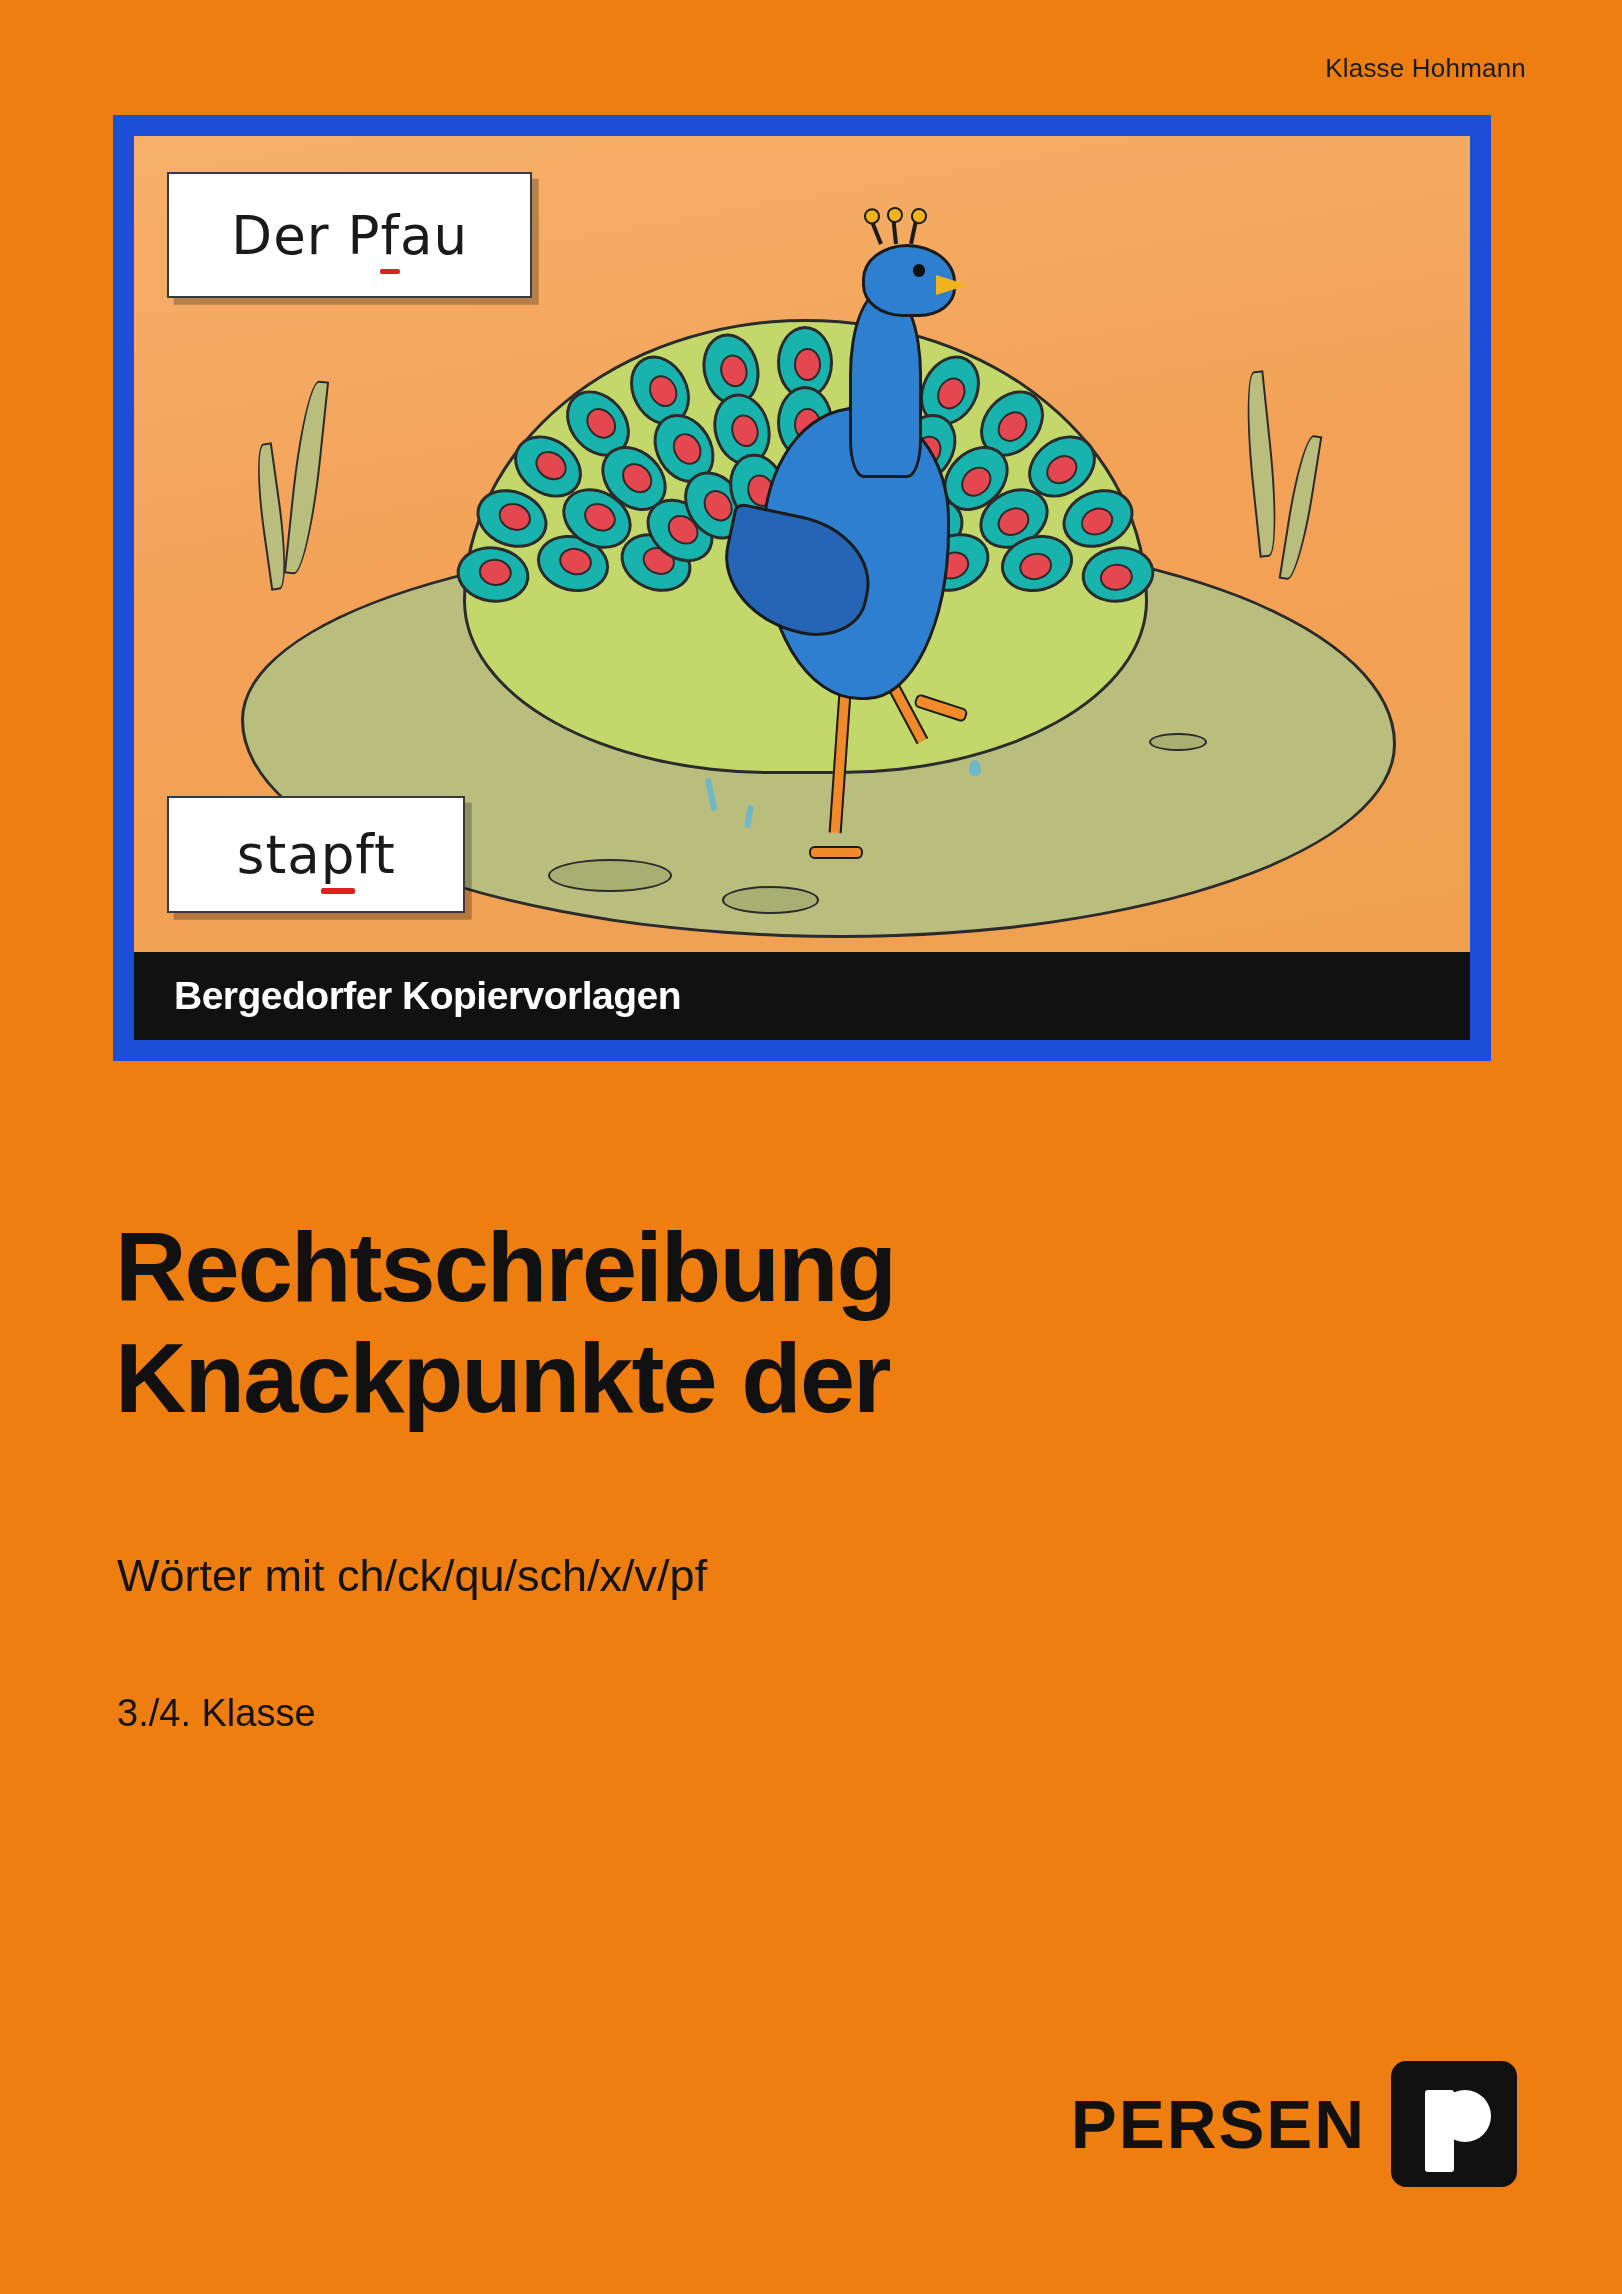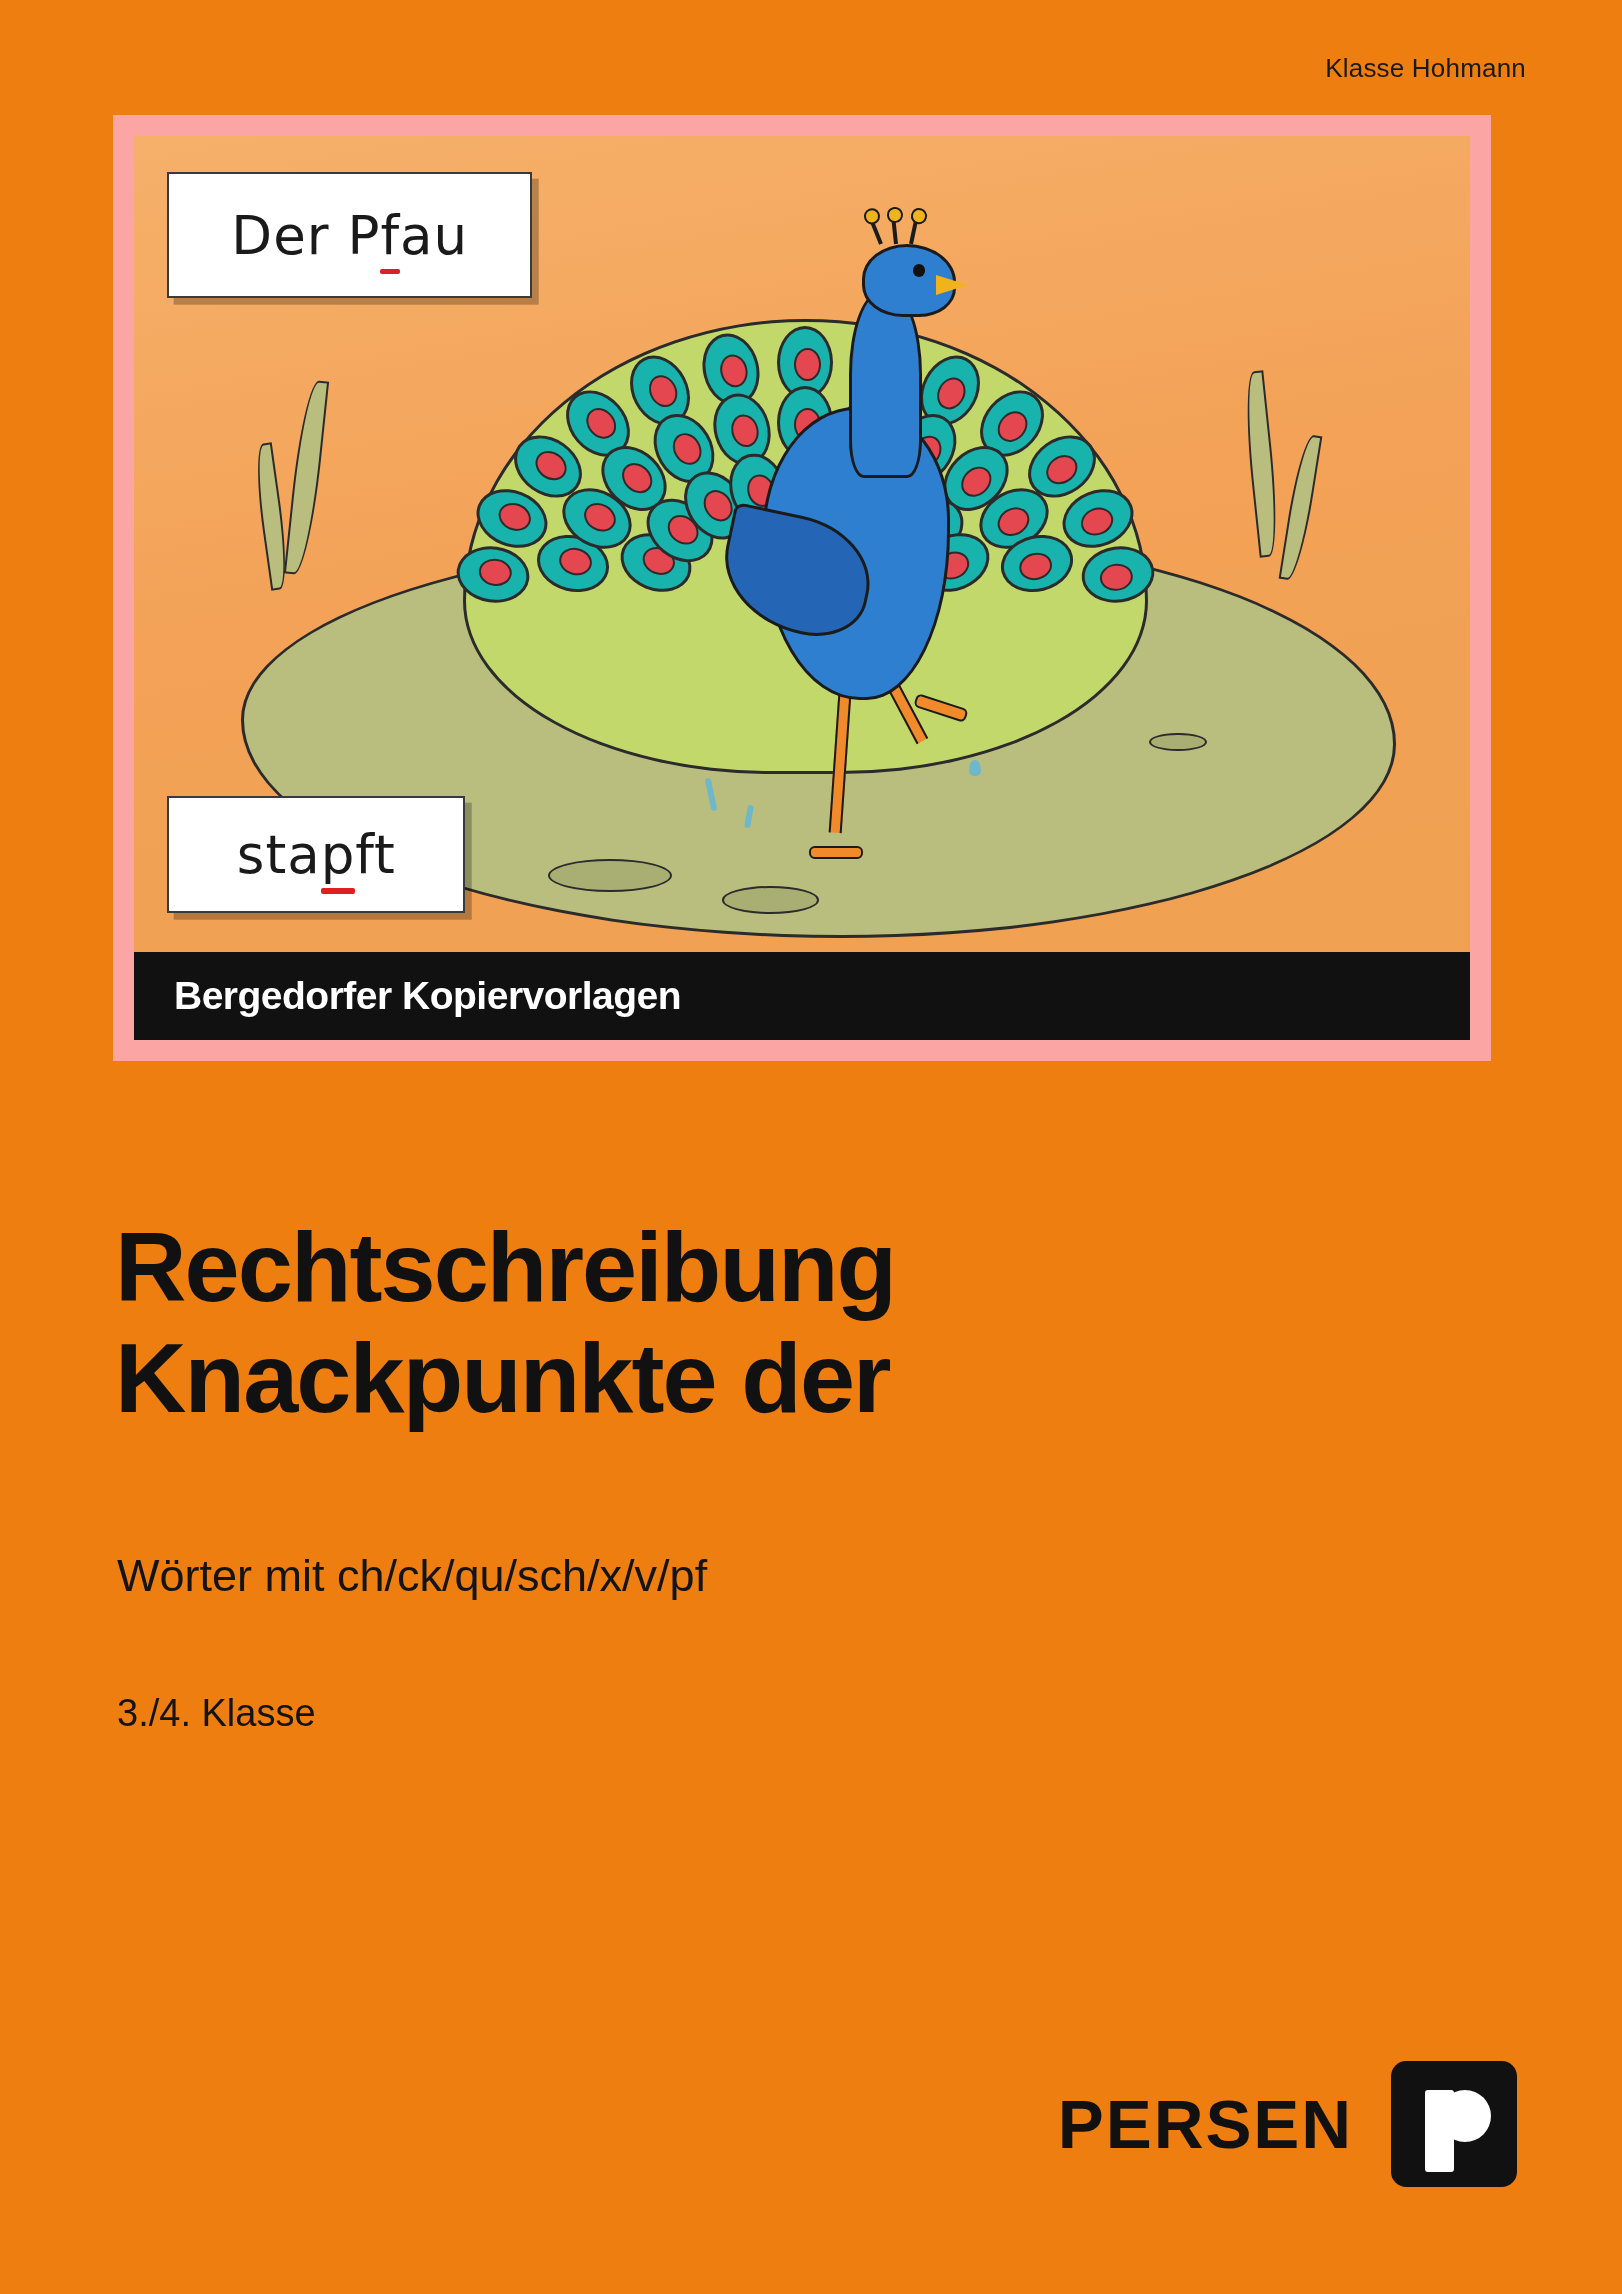--- a/index.html
+++ b/index.html
@@ -33,7 +33,7 @@
     top: 115px;
     width: 1378px;
     height: 946px;
-    background: #fca5a5;
+    background: #1d4ed8;
     box-sizing: border-box;
     padding: 21px;
   }

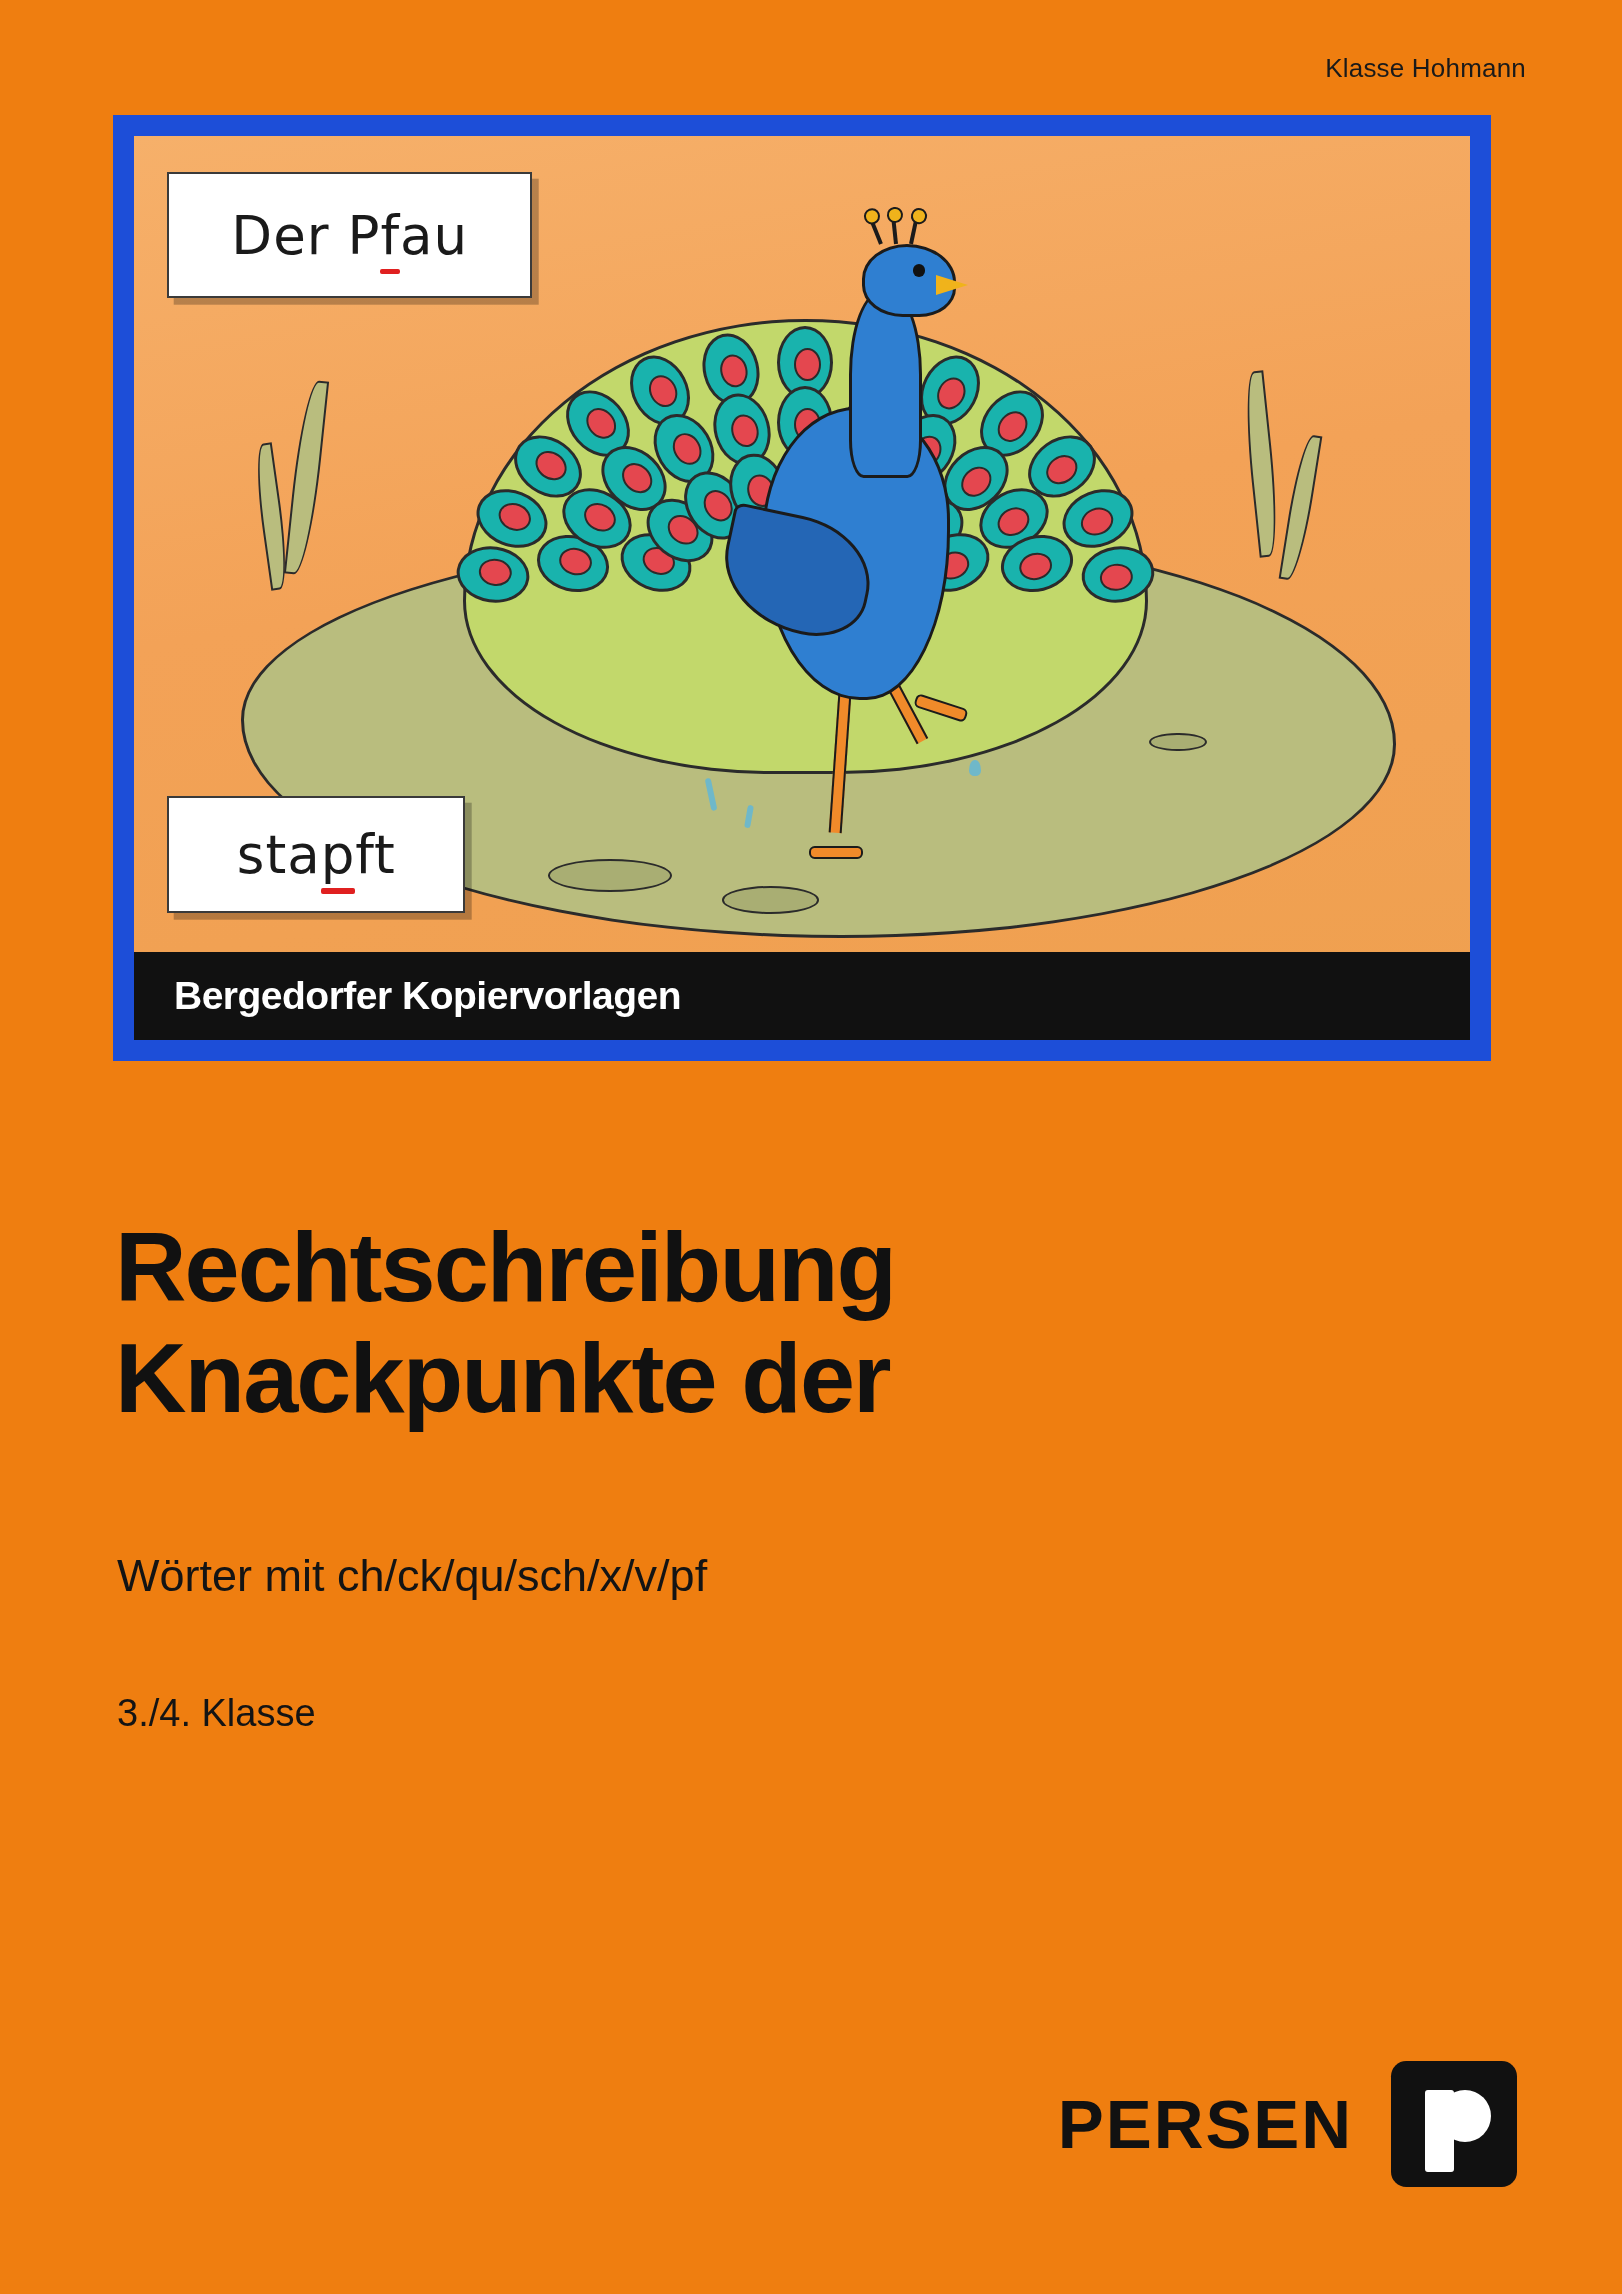--- a/index.html
+++ b/index.html
@@ -348,7 +348,7 @@
     bottom: 107px;
     display: flex;
     align-items: center;
-    gap: 38px;
+    gap: 25px;
   }
   .logo-word {
     font-family: "Liberation Sans", sans-serif;

